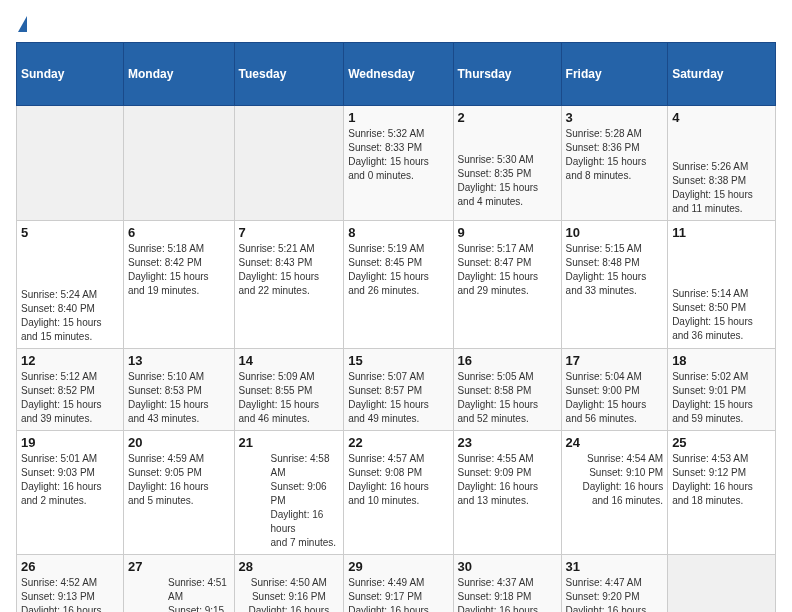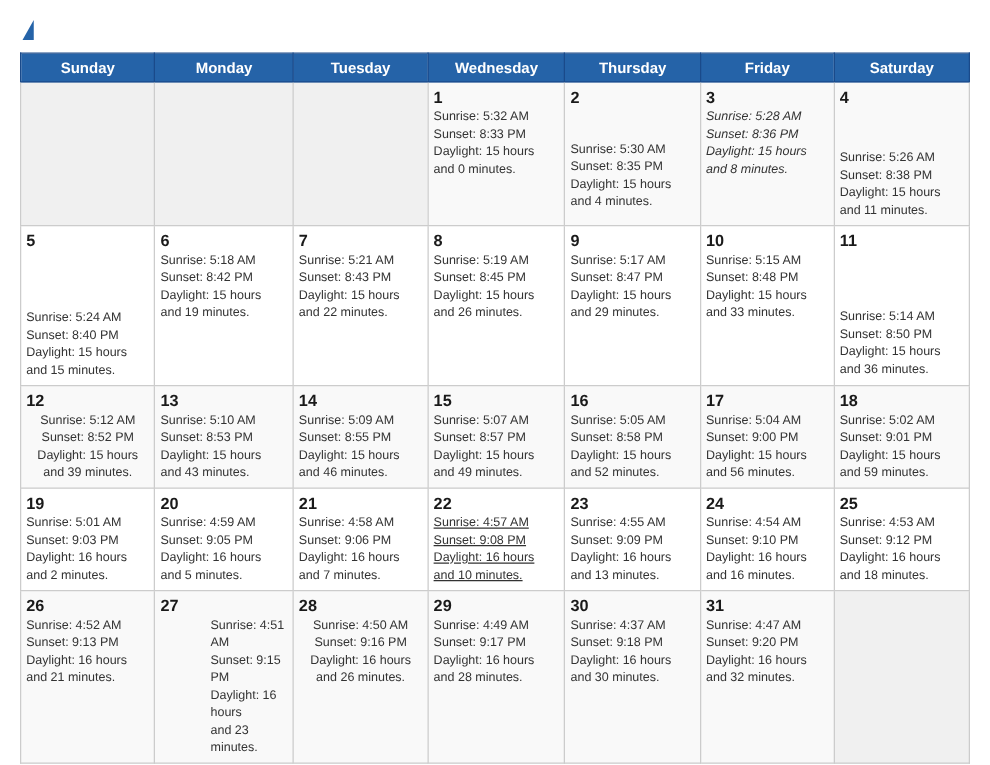--- a/index.html
+++ b/index.html
@@ -55,8 +55,8 @@
     .calendar thead th {
       background-color: #2563a8;
       color: #fff;
-      padding: 4px 4px;
-      text-align: center;
+      padding: 24px 4px;
+      text-align: left;
       font-size: 12px;
       border: 1px solid #1a4a8a;
     }

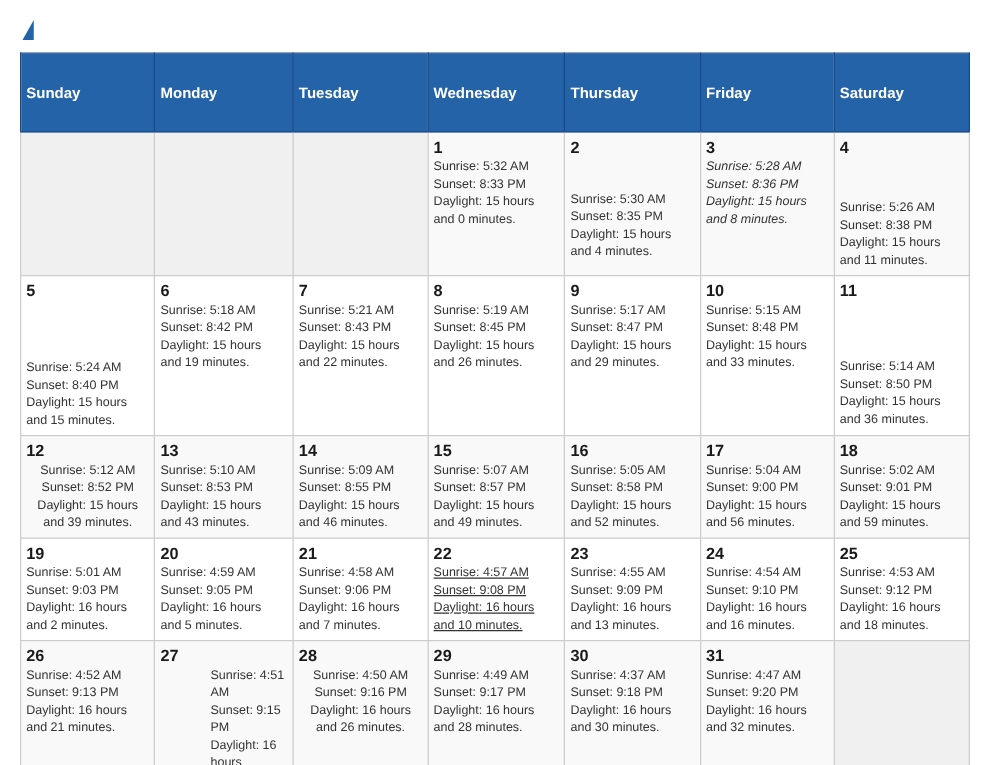--- a/index.html
+++ b/index.html
@@ -141,7 +141,7 @@
         </td>
         <td>
           <div class="day-number">3</div>
-          <div class="day-detail" style="white-space: pre-line; font-style: italic;">Sunrise: 5:28 AM
+          <div class="day-detail" style="white-space: pre-line;">Sunrise: 5:28 AM
 Sunset: 8:36 PM
 Daylight: 15 hours
 and 8 minutes.</div>

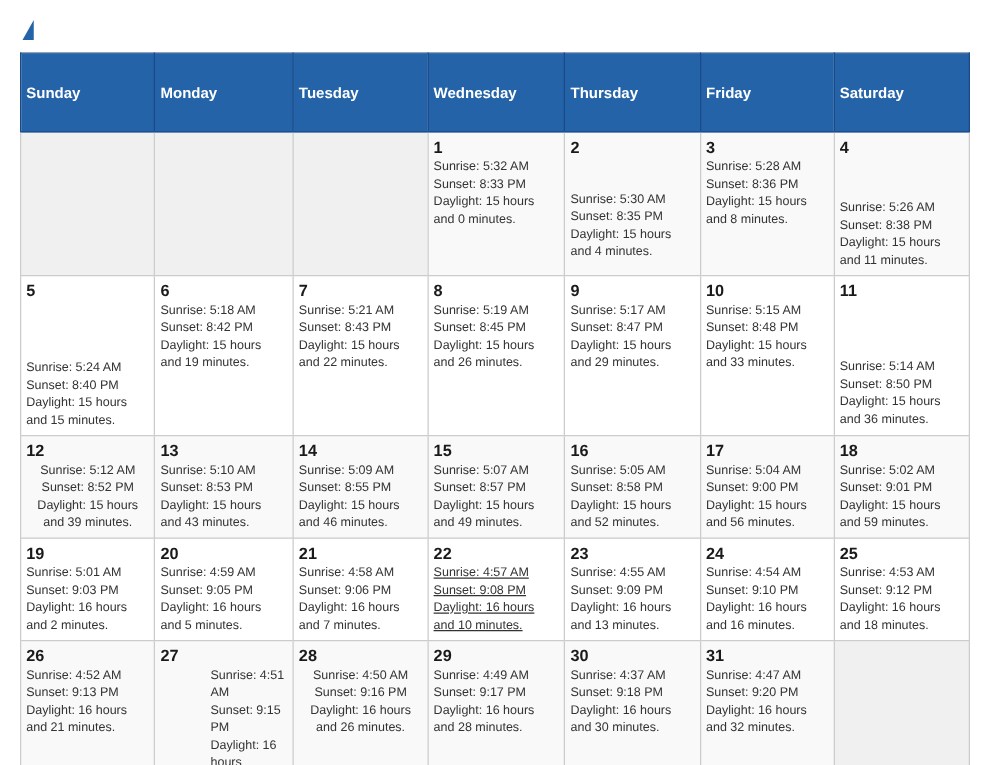--- a/index.html
+++ b/index.html
@@ -208,7 +208,7 @@
       <tr>
         <td>
           <div class="day-number">12</div>
-          <div class="day-detail" style="white-space: pre-line; text-align: center;">Sunrise: 5:12 AM
+          <div class="day-detail" style="white-space: pre-line;">Sunrise: 5:12 AM
 Sunset: 8:52 PM
 Daylight: 15 hours
 and 39 minutes.</div>

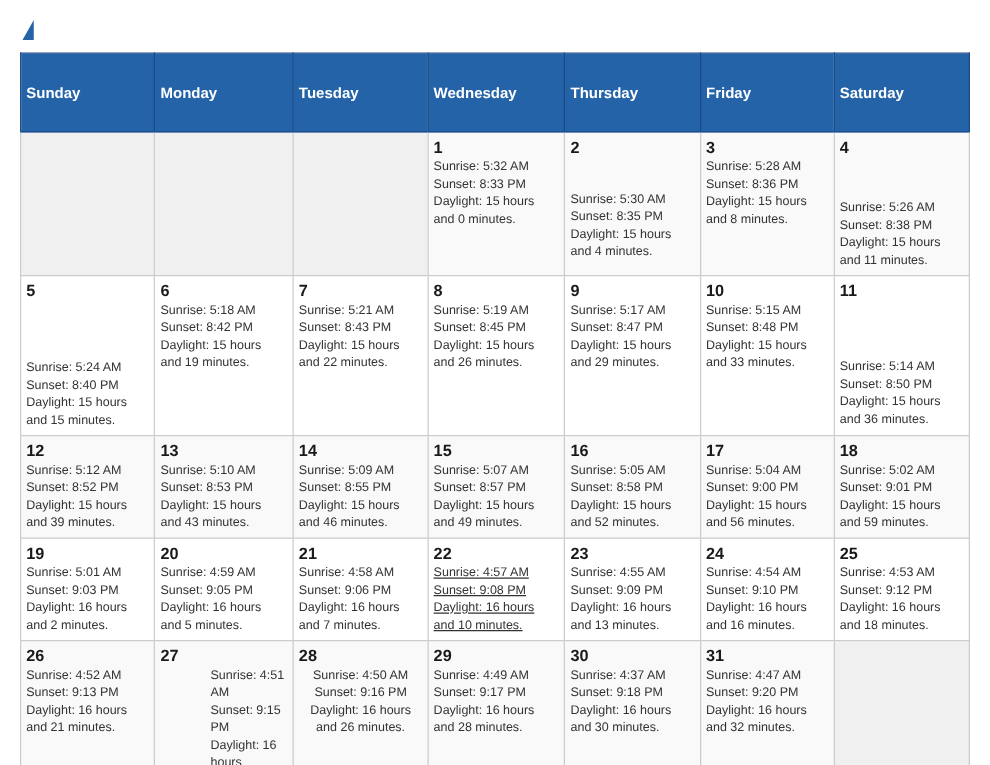--- a/index.html
+++ b/index.html
@@ -273,7 +273,7 @@
         </td>
         <td>
           <div class="day-number">21</div>
-          <div class="day-detail" style="white-space: pre-line;">Sunrise: 4:58 AM
+          <div class="day-detail" style="white-space: pre-line; margin-left: 32px;">Sunrise: 4:58 AM
 Sunset: 9:06 PM
 Daylight: 16 hours
 and 7 minutes.</div>

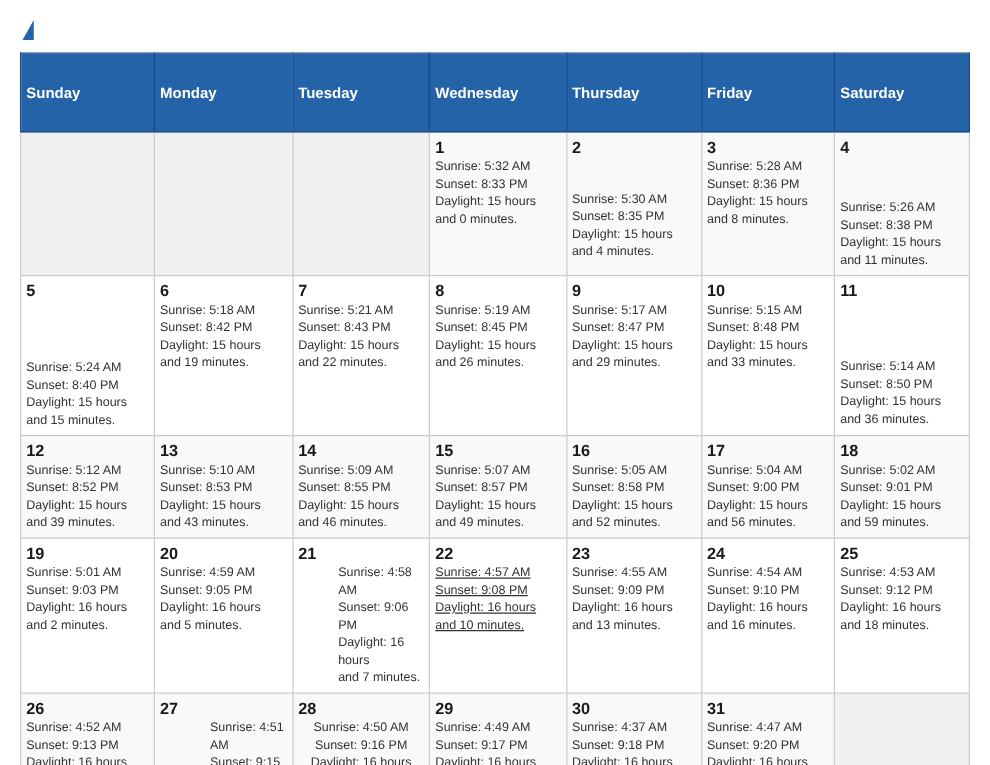--- a/index.html
+++ b/index.html
@@ -280,7 +280,7 @@
         </td>
         <td>
           <div class="day-number">22</div>
-          <div class="day-detail" style="white-space: pre-line; text-decoration: underline;">Sunrise: 4:57 AM
+          <div class="day-detail" style="white-space: pre-line;">Sunrise: 4:57 AM
 Sunset: 9:08 PM
 Daylight: 16 hours
 and 10 minutes.</div>

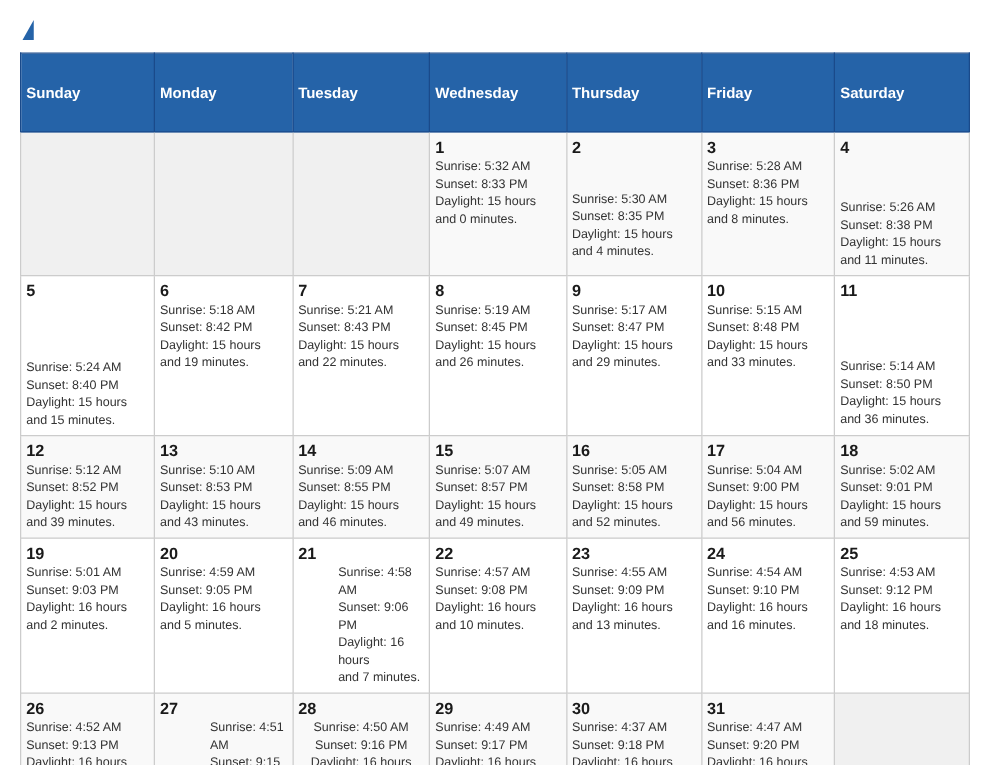--- a/index.html
+++ b/index.html
@@ -294,7 +294,7 @@
         </td>
         <td>
           <div class="day-number">24</div>
-          <div class="day-detail" style="white-space: pre-line;">Sunrise: 4:54 AM
+          <div class="day-detail" style="white-space: pre-line; text-align: right;">Sunrise: 4:54 AM
 Sunset: 9:10 PM
 Daylight: 16 hours
 and 16 minutes.</div>

